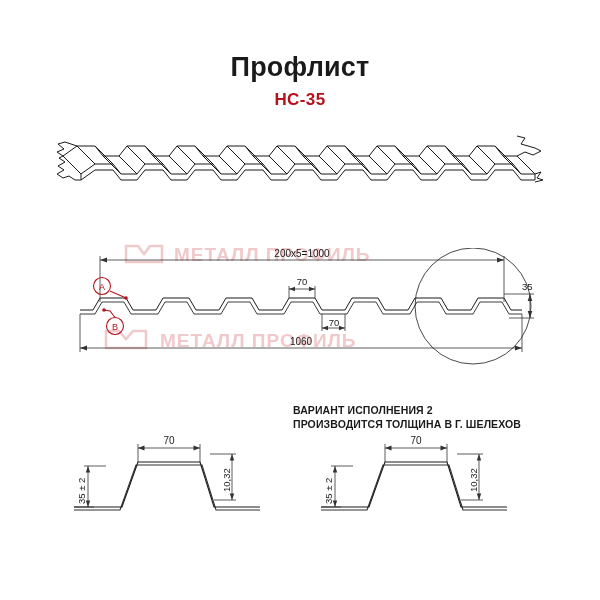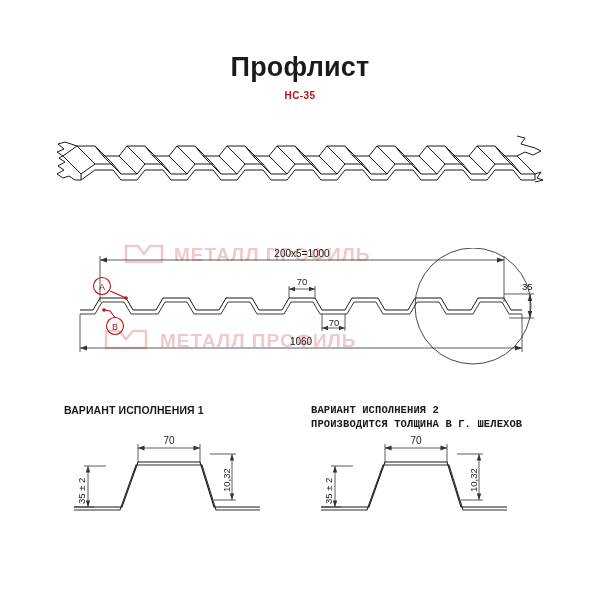--- a/index.html
+++ b/index.html
@@ -36,7 +36,7 @@
     left: 0;
     width: 600px;
     text-align: center;
-    font-size: 10px;
+    font-size: 17px;
     font-weight: bold;
     color: #b5121b;
     letter-spacing: 0.4px;

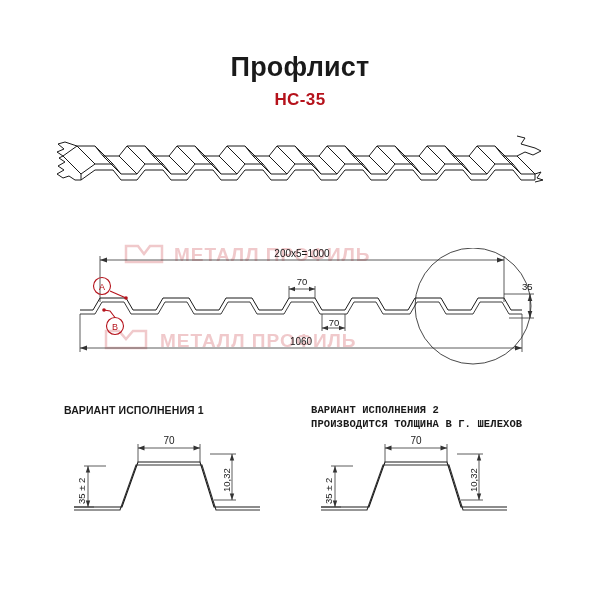--- a/index.html
+++ b/index.html
@@ -183,10 +183,6 @@
     <circle cx="44" cy="62" r="1.8" fill="#b5121b"></circle>
   </svg>
 
-  <div class="variant-label variant1-label">
-    <div>ВАРИАНТ ИСПОЛНЕНИЯ 1</div>
-    <div></div>
-  </div>
 
   <div class="variant-label variant2-label">
     <div>ВАРИАНТ ИСПОЛНЕНИЯ 2</div>

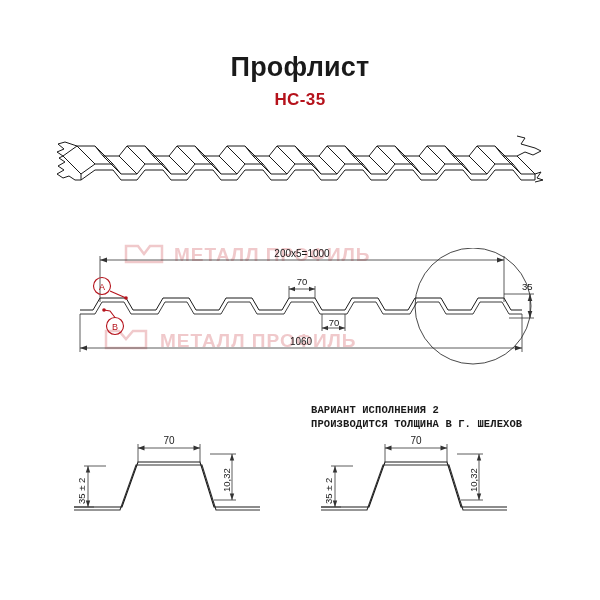--- a/index.html
+++ b/index.html
@@ -49,7 +49,7 @@
     line-height: 14px;
   }
   .variant1-label { top: 403px; left: 64px; }
-  .variant2-label { top: 403px; left: 311px; font-family: Liberation Mono, monospace; }
+  .variant2-label { top: 403px; left: 293px; }
   .bottom-note {
     position: absolute;
     top: 549px;

